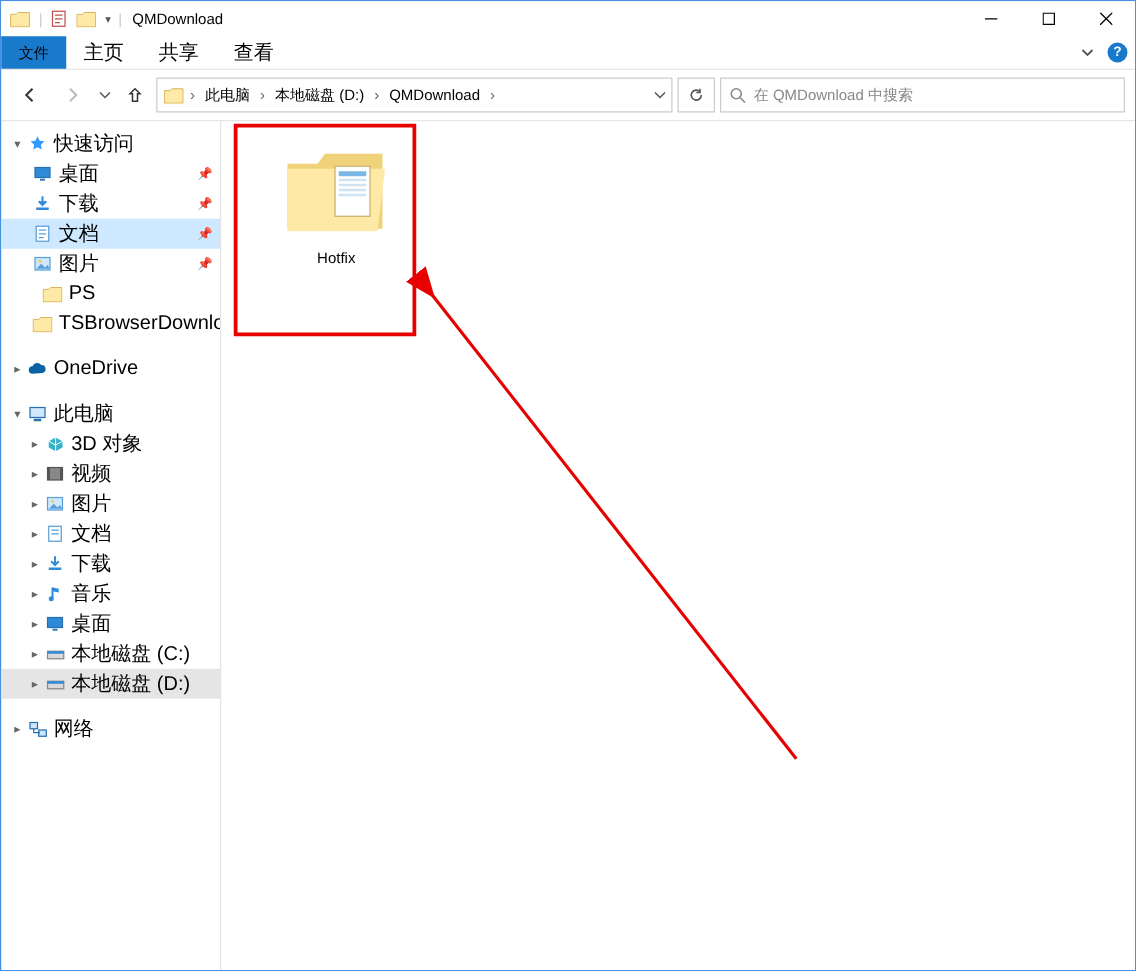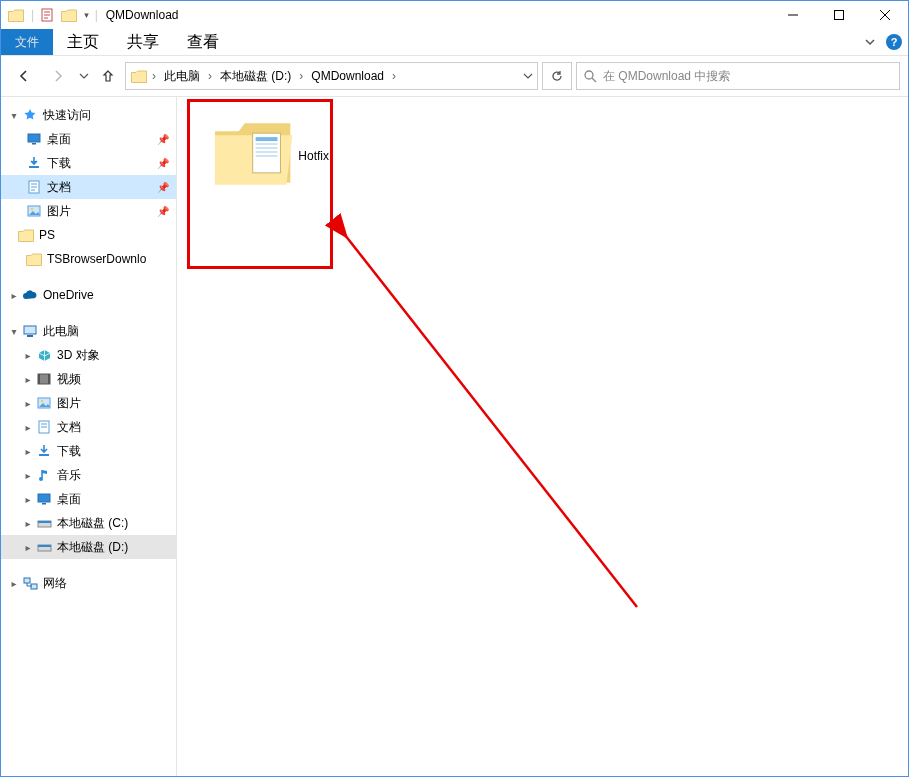--- a/index.html
+++ b/index.html
@@ -10,7 +10,7 @@
 .titlebar .win-controls{position:absolute;right:0;top:0;display:flex;height:28px}
 .win-btn{width:46px;height:28px;display:flex;align-items:center;justify-content:center;cursor:default}
 .menubar{height:26px;display:flex;align-items:stretch;border-bottom:1px solid #e5e5e5;position:relative}
-.file-tab{background:#1979ca;color:#e5e5e5;padding:0 14px;display:flex;align-items:center;font-size:12px}
+.file-tab{background:#1979ca;color:#000000;padding:0 14px;display:flex;align-items:center;font-size:12px}
 .menu-item{padding:0 14px;display:flex;align-items:center;font-size:16px;cursor:default}
 .menubar .right{position:absolute;right:6px;top:0;height:26px;display:flex;align-items:center;gap:10px}
 .ribbon-chevron svg{display:block}

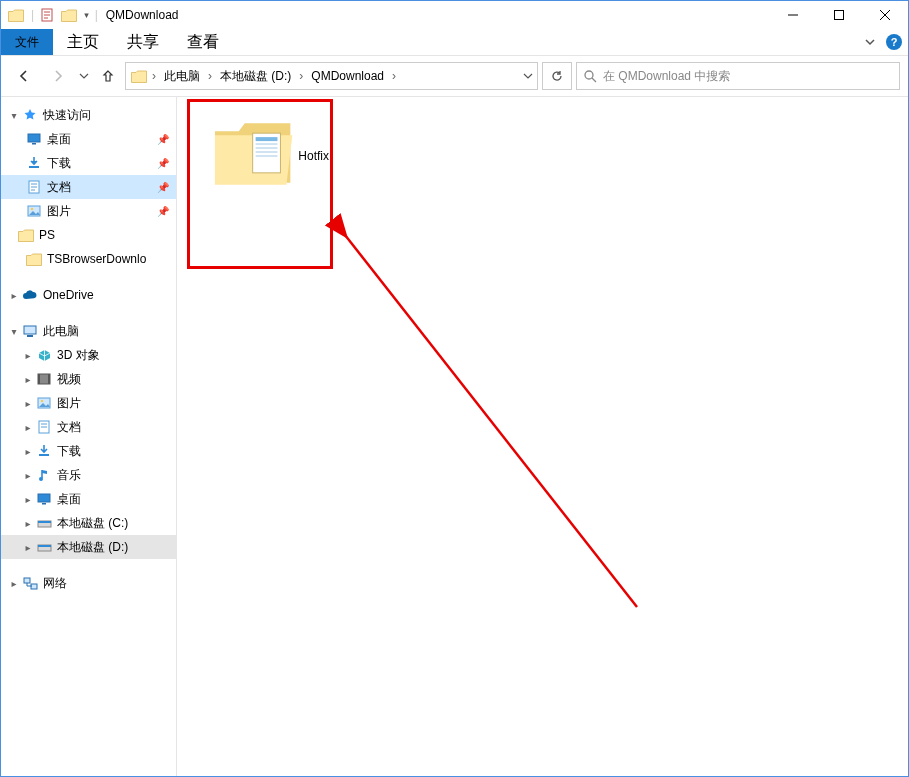--- a/index.html
+++ b/index.html
@@ -32,7 +32,7 @@
 .tree-item.drive-sel{background:#e5e5e5}
 .tree-exp{width:14px;display:flex;align-items:center;justify-content:center;color:#666;font-size:10px}
 .tree-icon{width:18px;display:flex;align-items:center;justify-content:center}
-.tree-label{padding:0 4px;flex:1;overflow:hidden;text-overflow:clip;font-size:12px}
+.tree-label{padding:0 4px;flex:1;overflow:hidden;text-overflow:clip;font-size:16px}
 .pin-icon{position:absolute;right:6px;color:#8a8a8a;font-size:10px}
 .content{flex:1;position:relative;overflow:hidden}
 .folder-item{position:absolute;left:200px;top:110px;width:120px;display:flex;flex-direction:row;align-items:center;cursor:default}

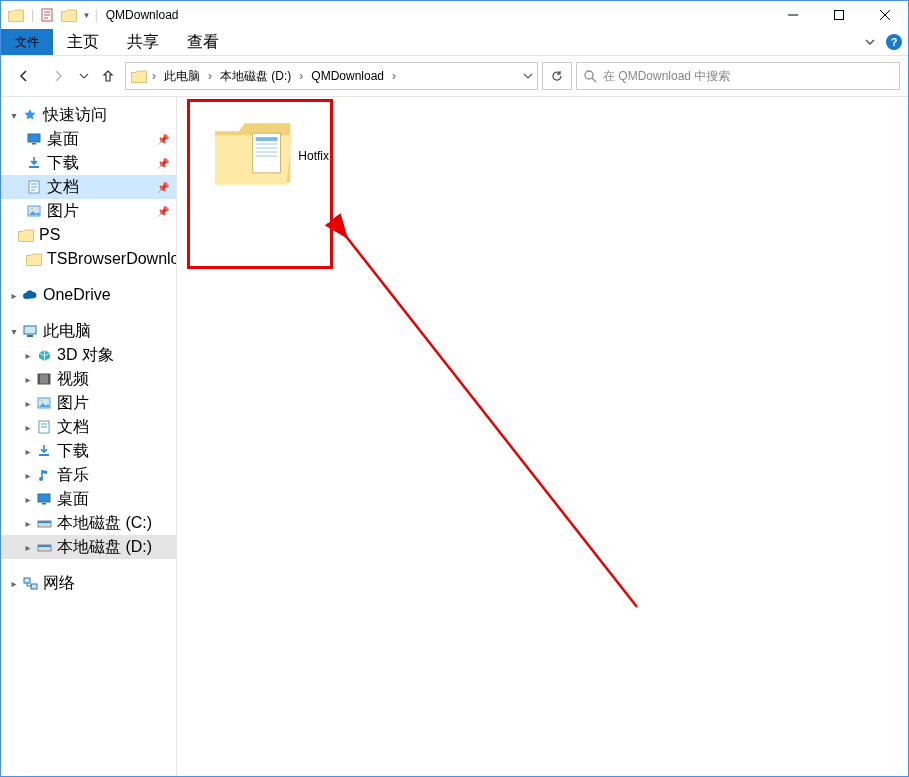--- a/index.html
+++ b/index.html
@@ -35,7 +35,7 @@
 .tree-label{padding:0 4px;flex:1;overflow:hidden;text-overflow:clip;font-size:16px}
 .pin-icon{position:absolute;right:6px;color:#8a8a8a;font-size:10px}
 .content{flex:1;position:relative;overflow:hidden}
-.folder-item{position:absolute;left:200px;top:110px;width:120px;display:flex;flex-direction:row;align-items:center;cursor:default}
+.folder-item{position:absolute;left:200px;top:110px;width:120px;display:flex;flex-direction:column;align-items:center;cursor:default}
 .folder-item .label{margin-top:6px;font-size:12px}
 .red-box{position:absolute;left:184px;top:94px;width:140px;height:164px;border:3px solid #e60000;pointer-events:none}
 .statusbar{height:24px;border-top:1px solid #e5e5e5;display:flex;align-items:center;padding:0 10px;font-size:12px;color:#555;position:relative}

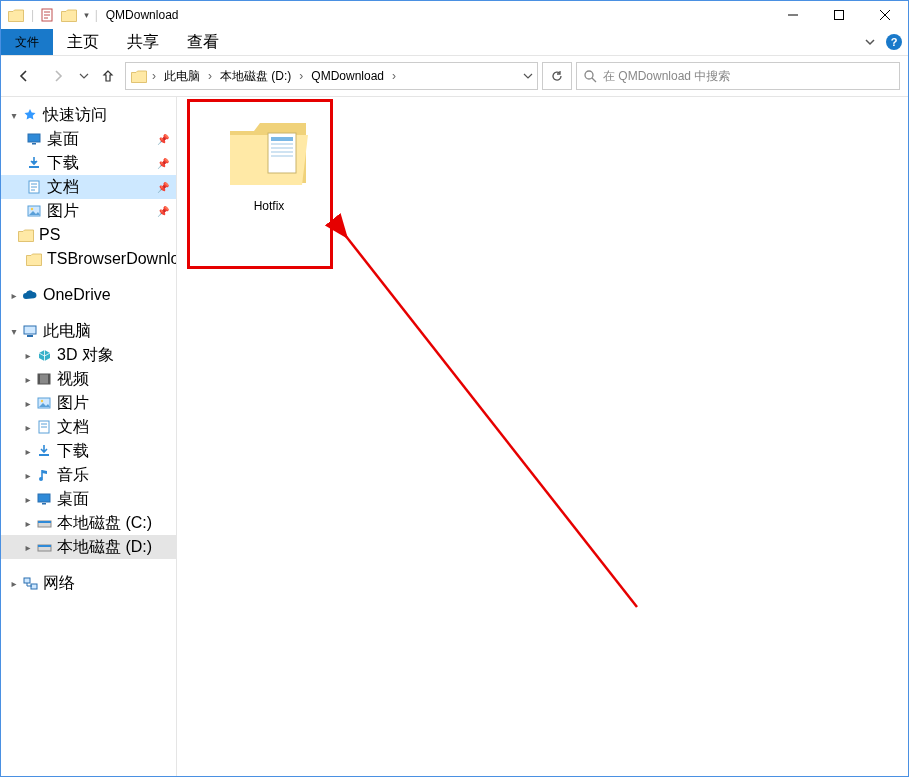--- a/index.html
+++ b/index.html
@@ -227,7 +227,7 @@
         <span class="tree-label">图片</span>
         <span class="pin-icon">📌</span>
       </div>
-      <div class="tree-item" style="padding-left:16px">
+      <div class="tree-item" style="padding-left:32px">
         <span class="tree-icon">
             <svg class="icon-folder-small" viewBox="0 0 16 13">
               <path fill="#ffe9a6" stroke="#d9b65a" stroke-width="0.8" d="M0.5 2.5 L5 2.5 L6.5 1 H15.5 V12.5 H0.5 Z"></path>

